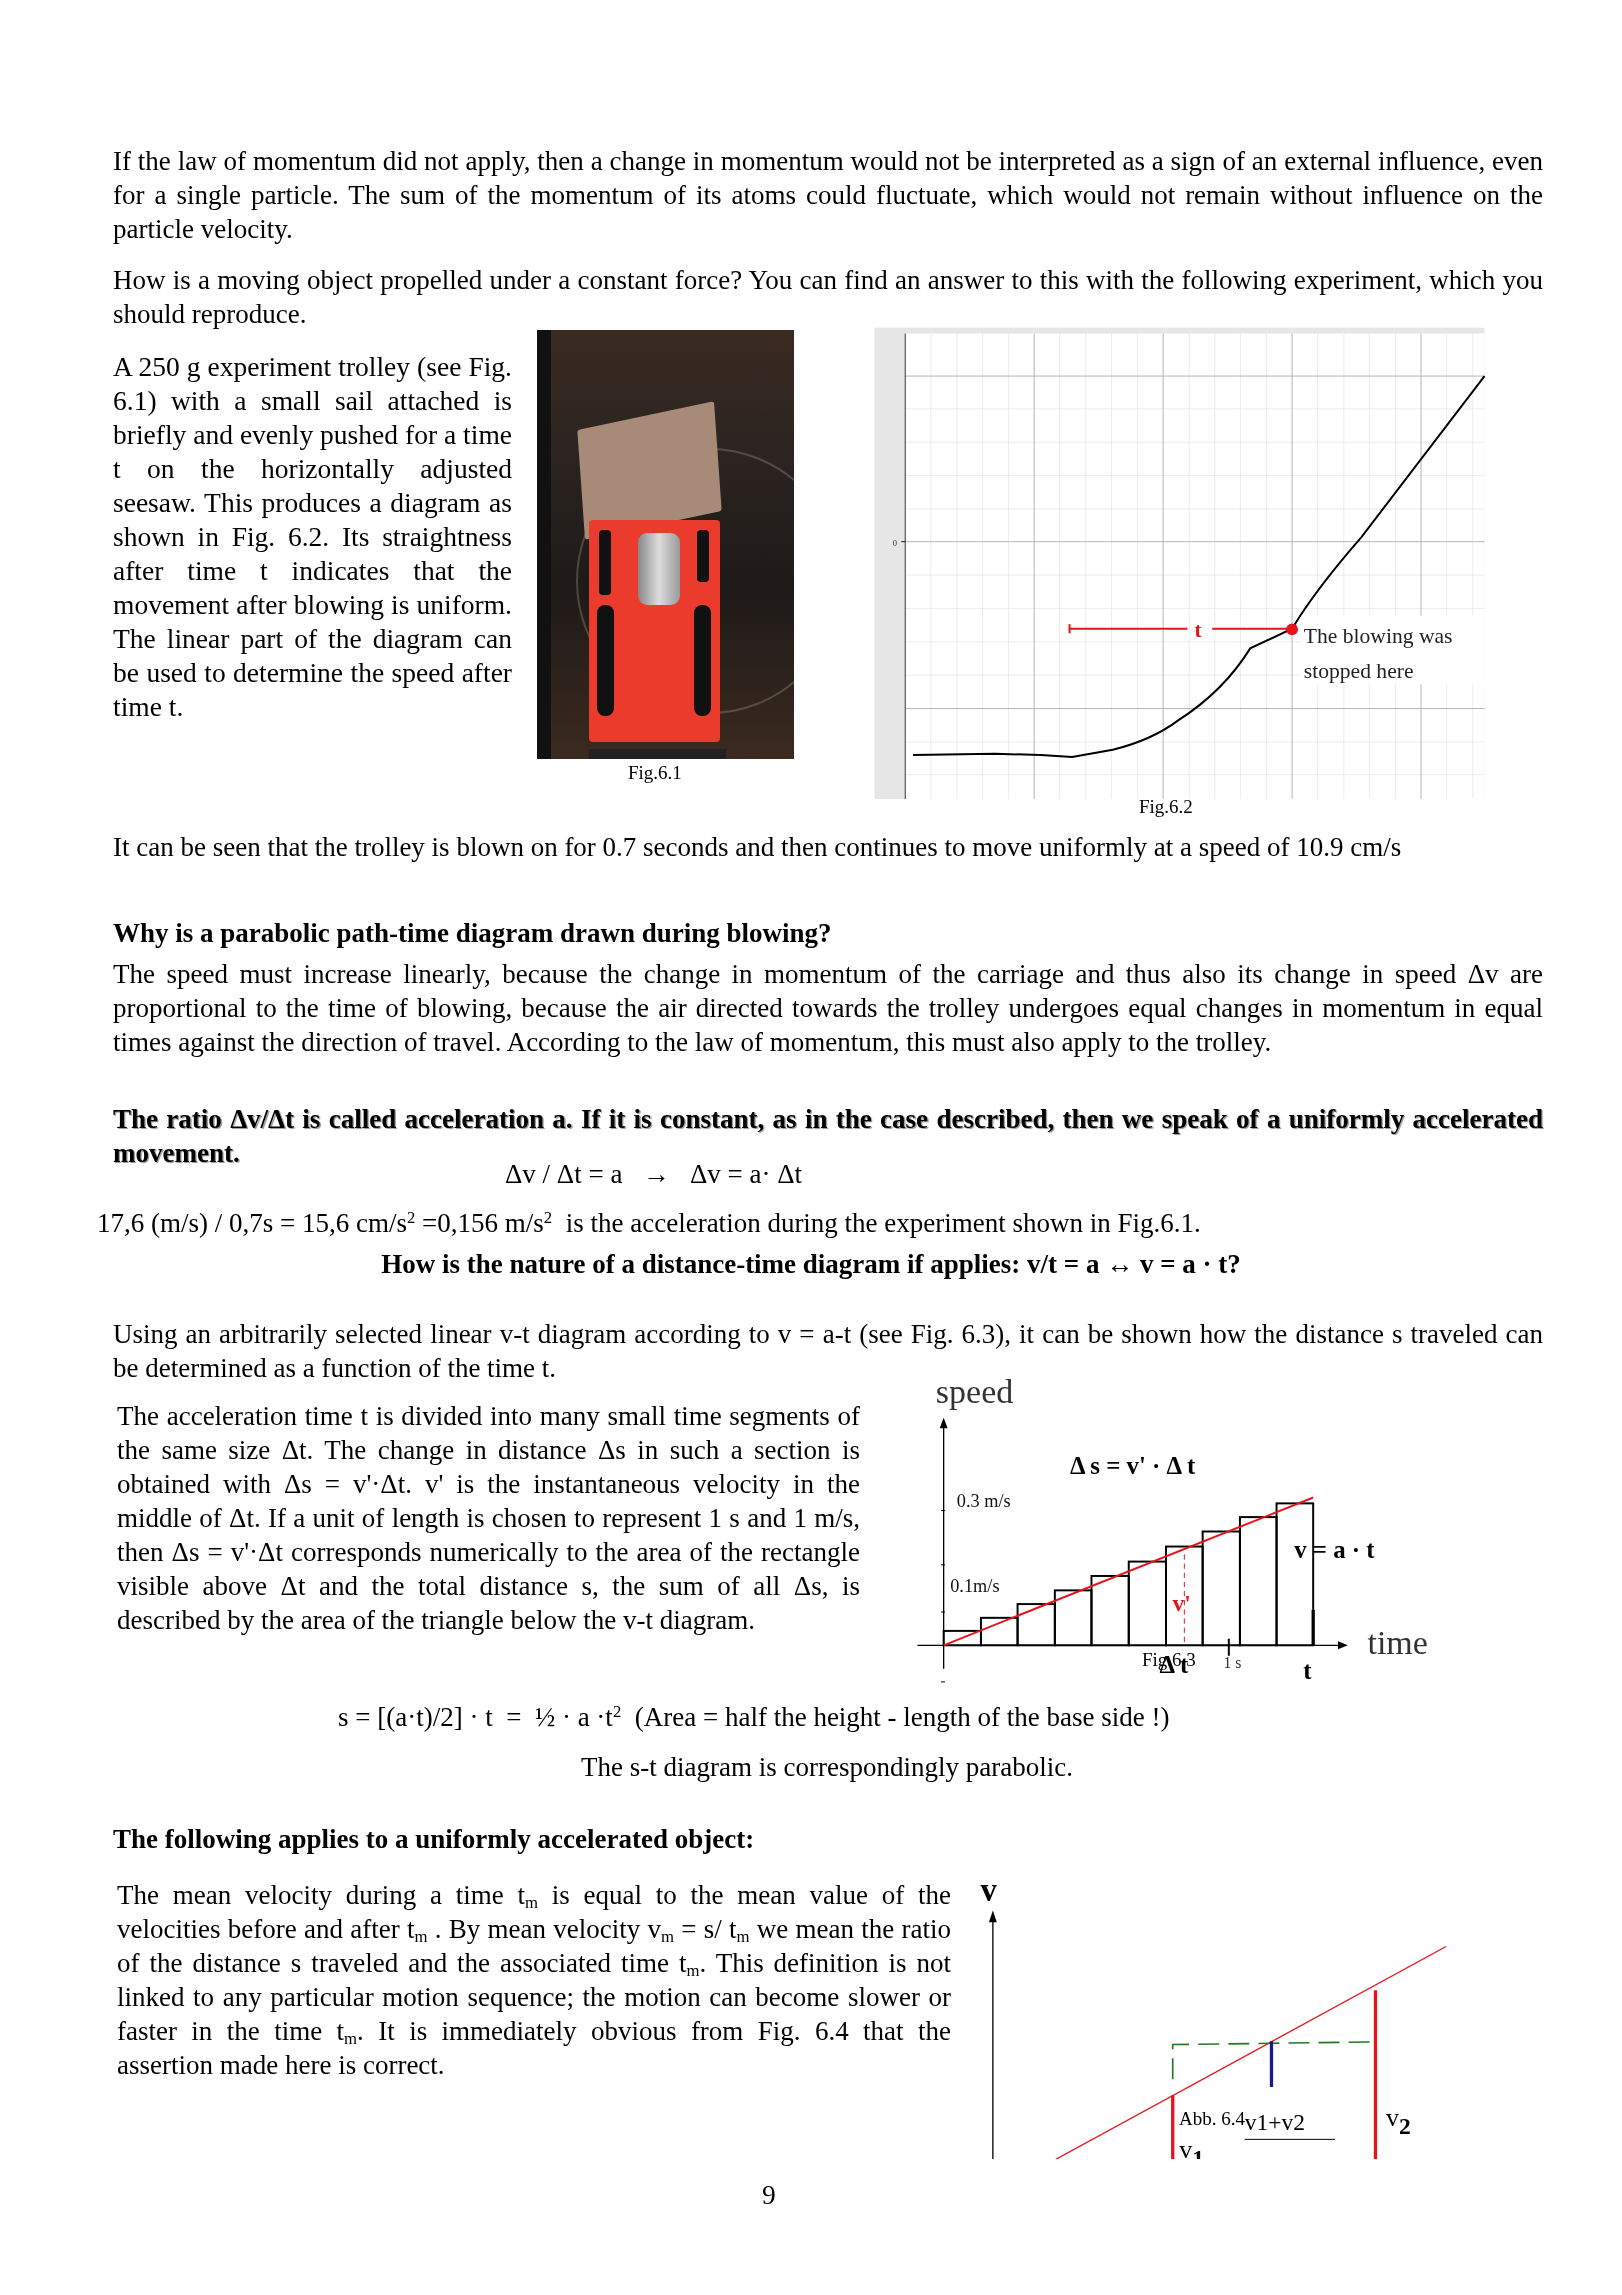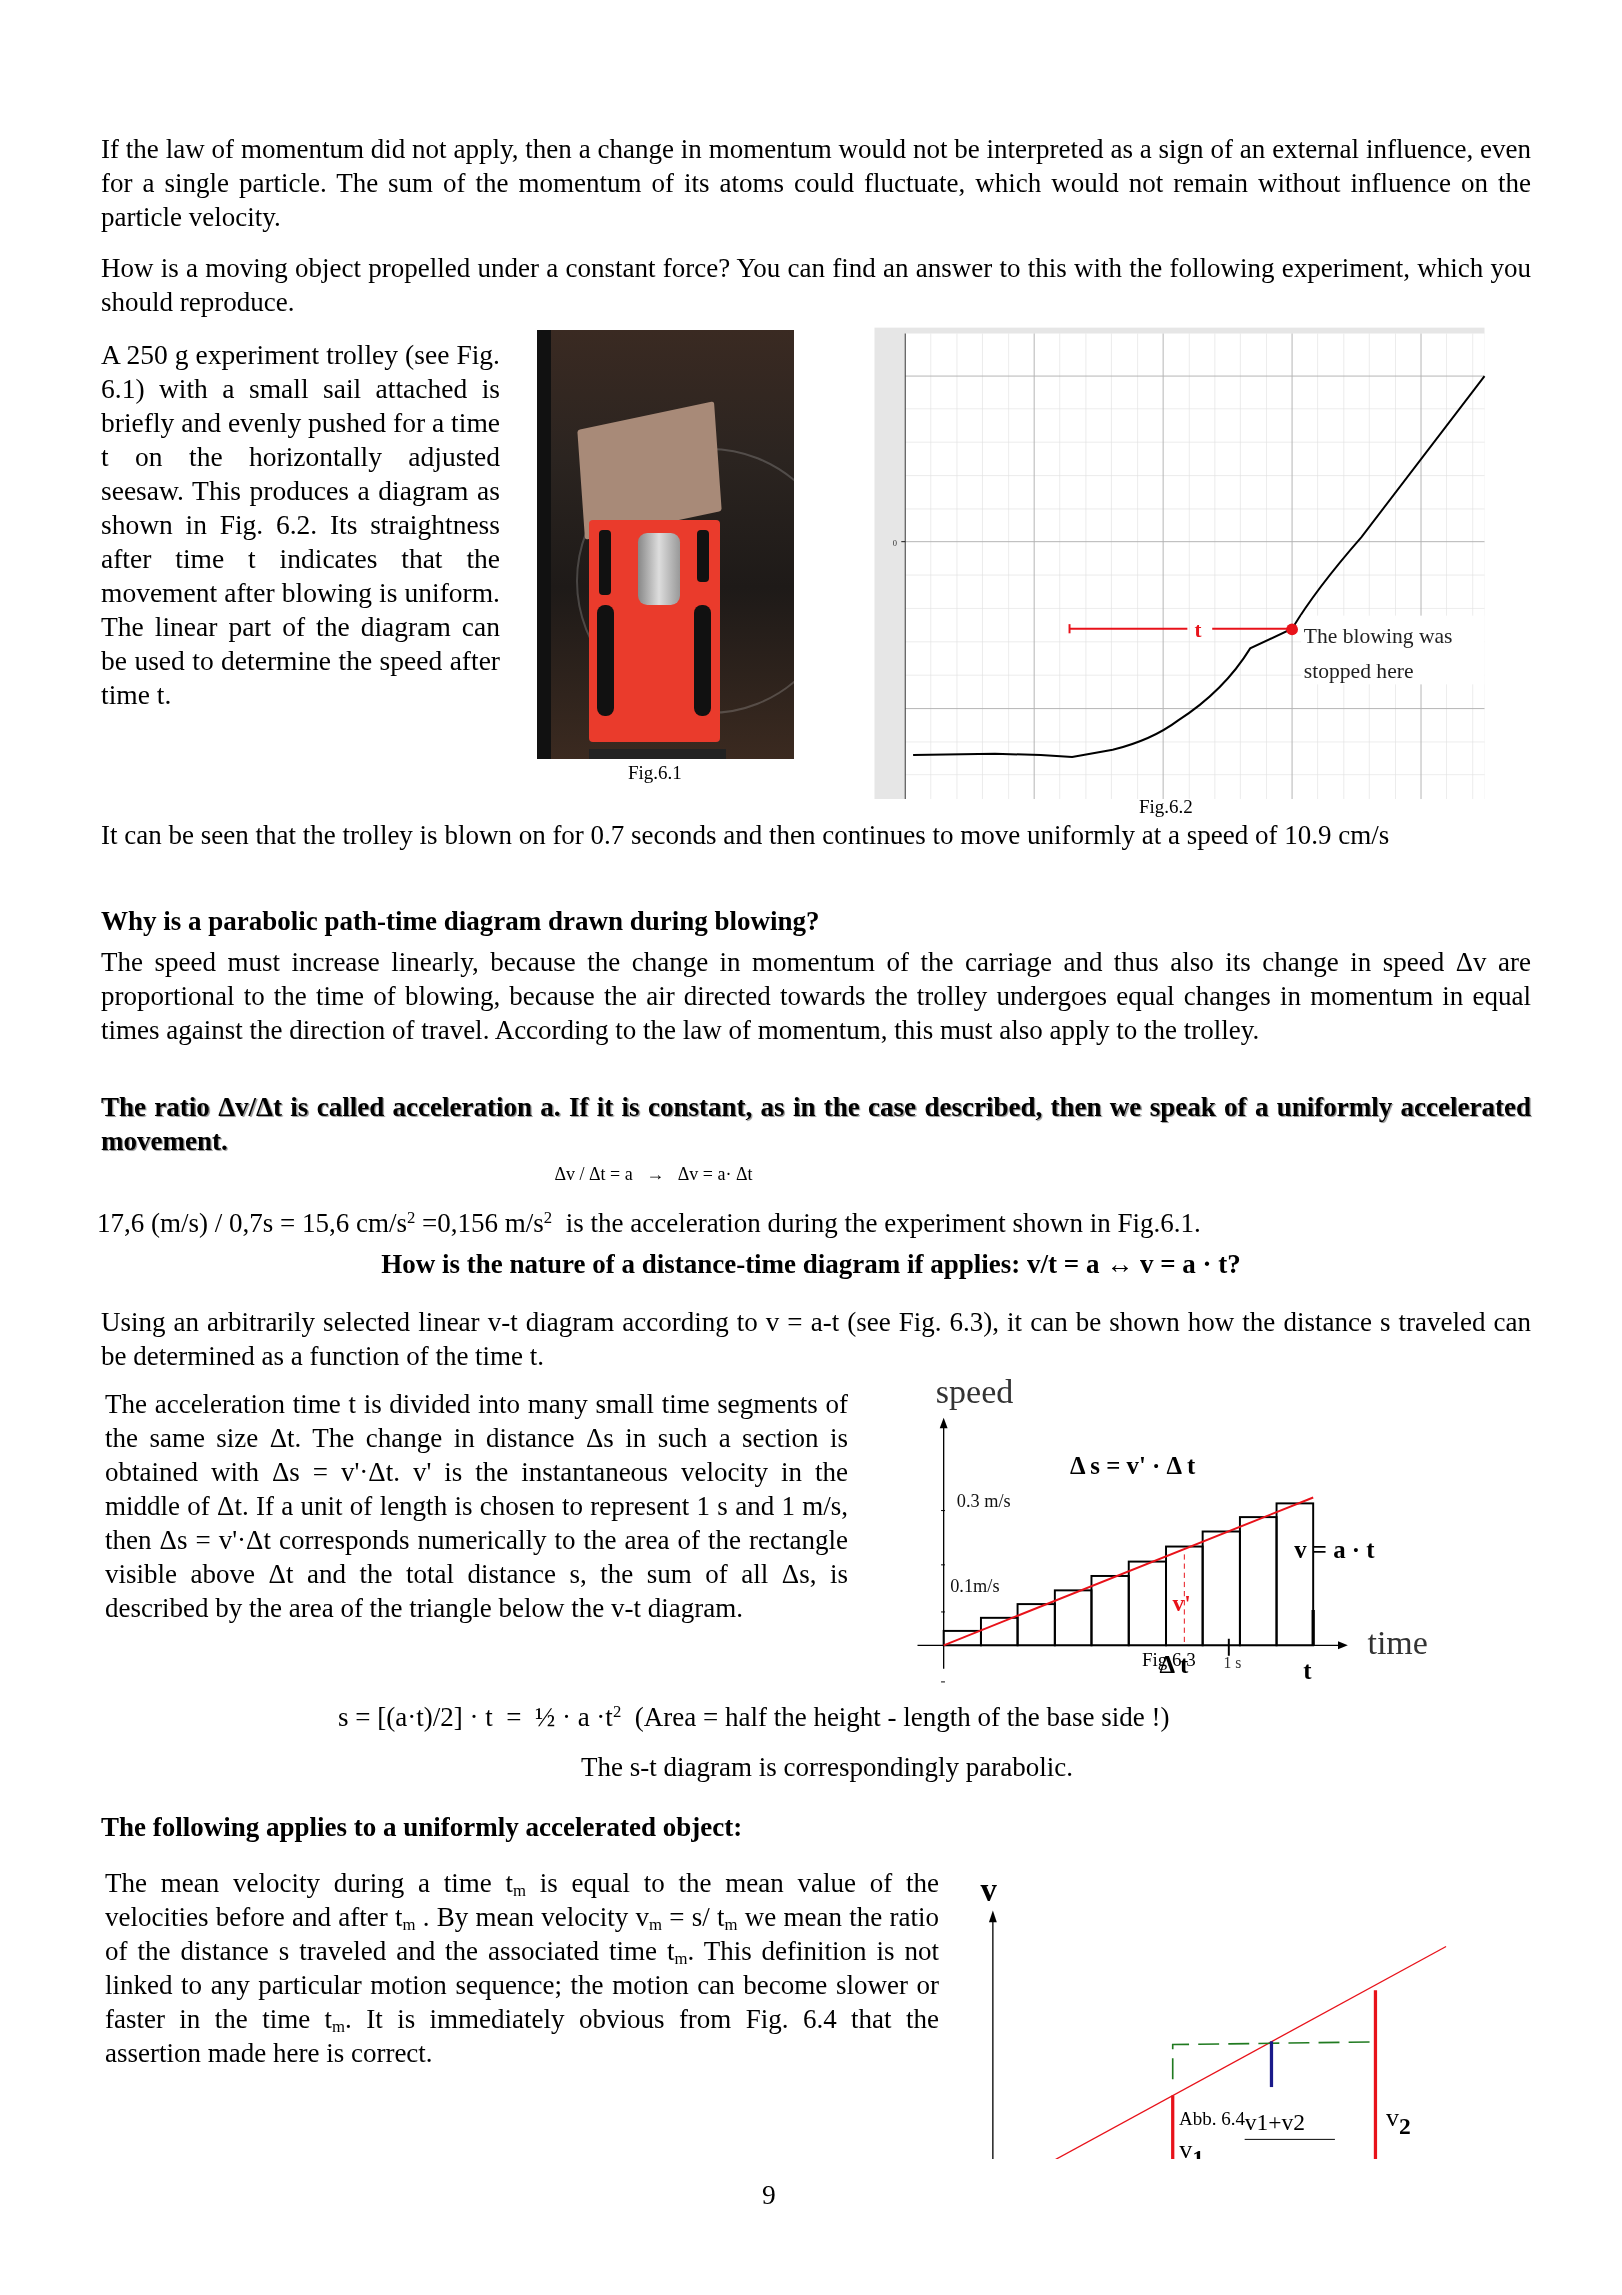--- a/index.html
+++ b/index.html
@@ -6,7 +6,7 @@
   body { width:1622px; height:2295px; position:relative; overflow:hidden;
          font-family:"Liberation Serif", "DejaVu Serif", serif; color:#000; }
   .abs { position:absolute; }
-  .p { font-size:27px; line-height:34px; text-align:justify; margin:4px; }
+  .p { font-size:27px; line-height:34px; text-align:justify; margin:16px; }
   .p.last-left { text-align-last:left; }
   .bold { font-weight:bold; }
   .cap { font-size:19px; }

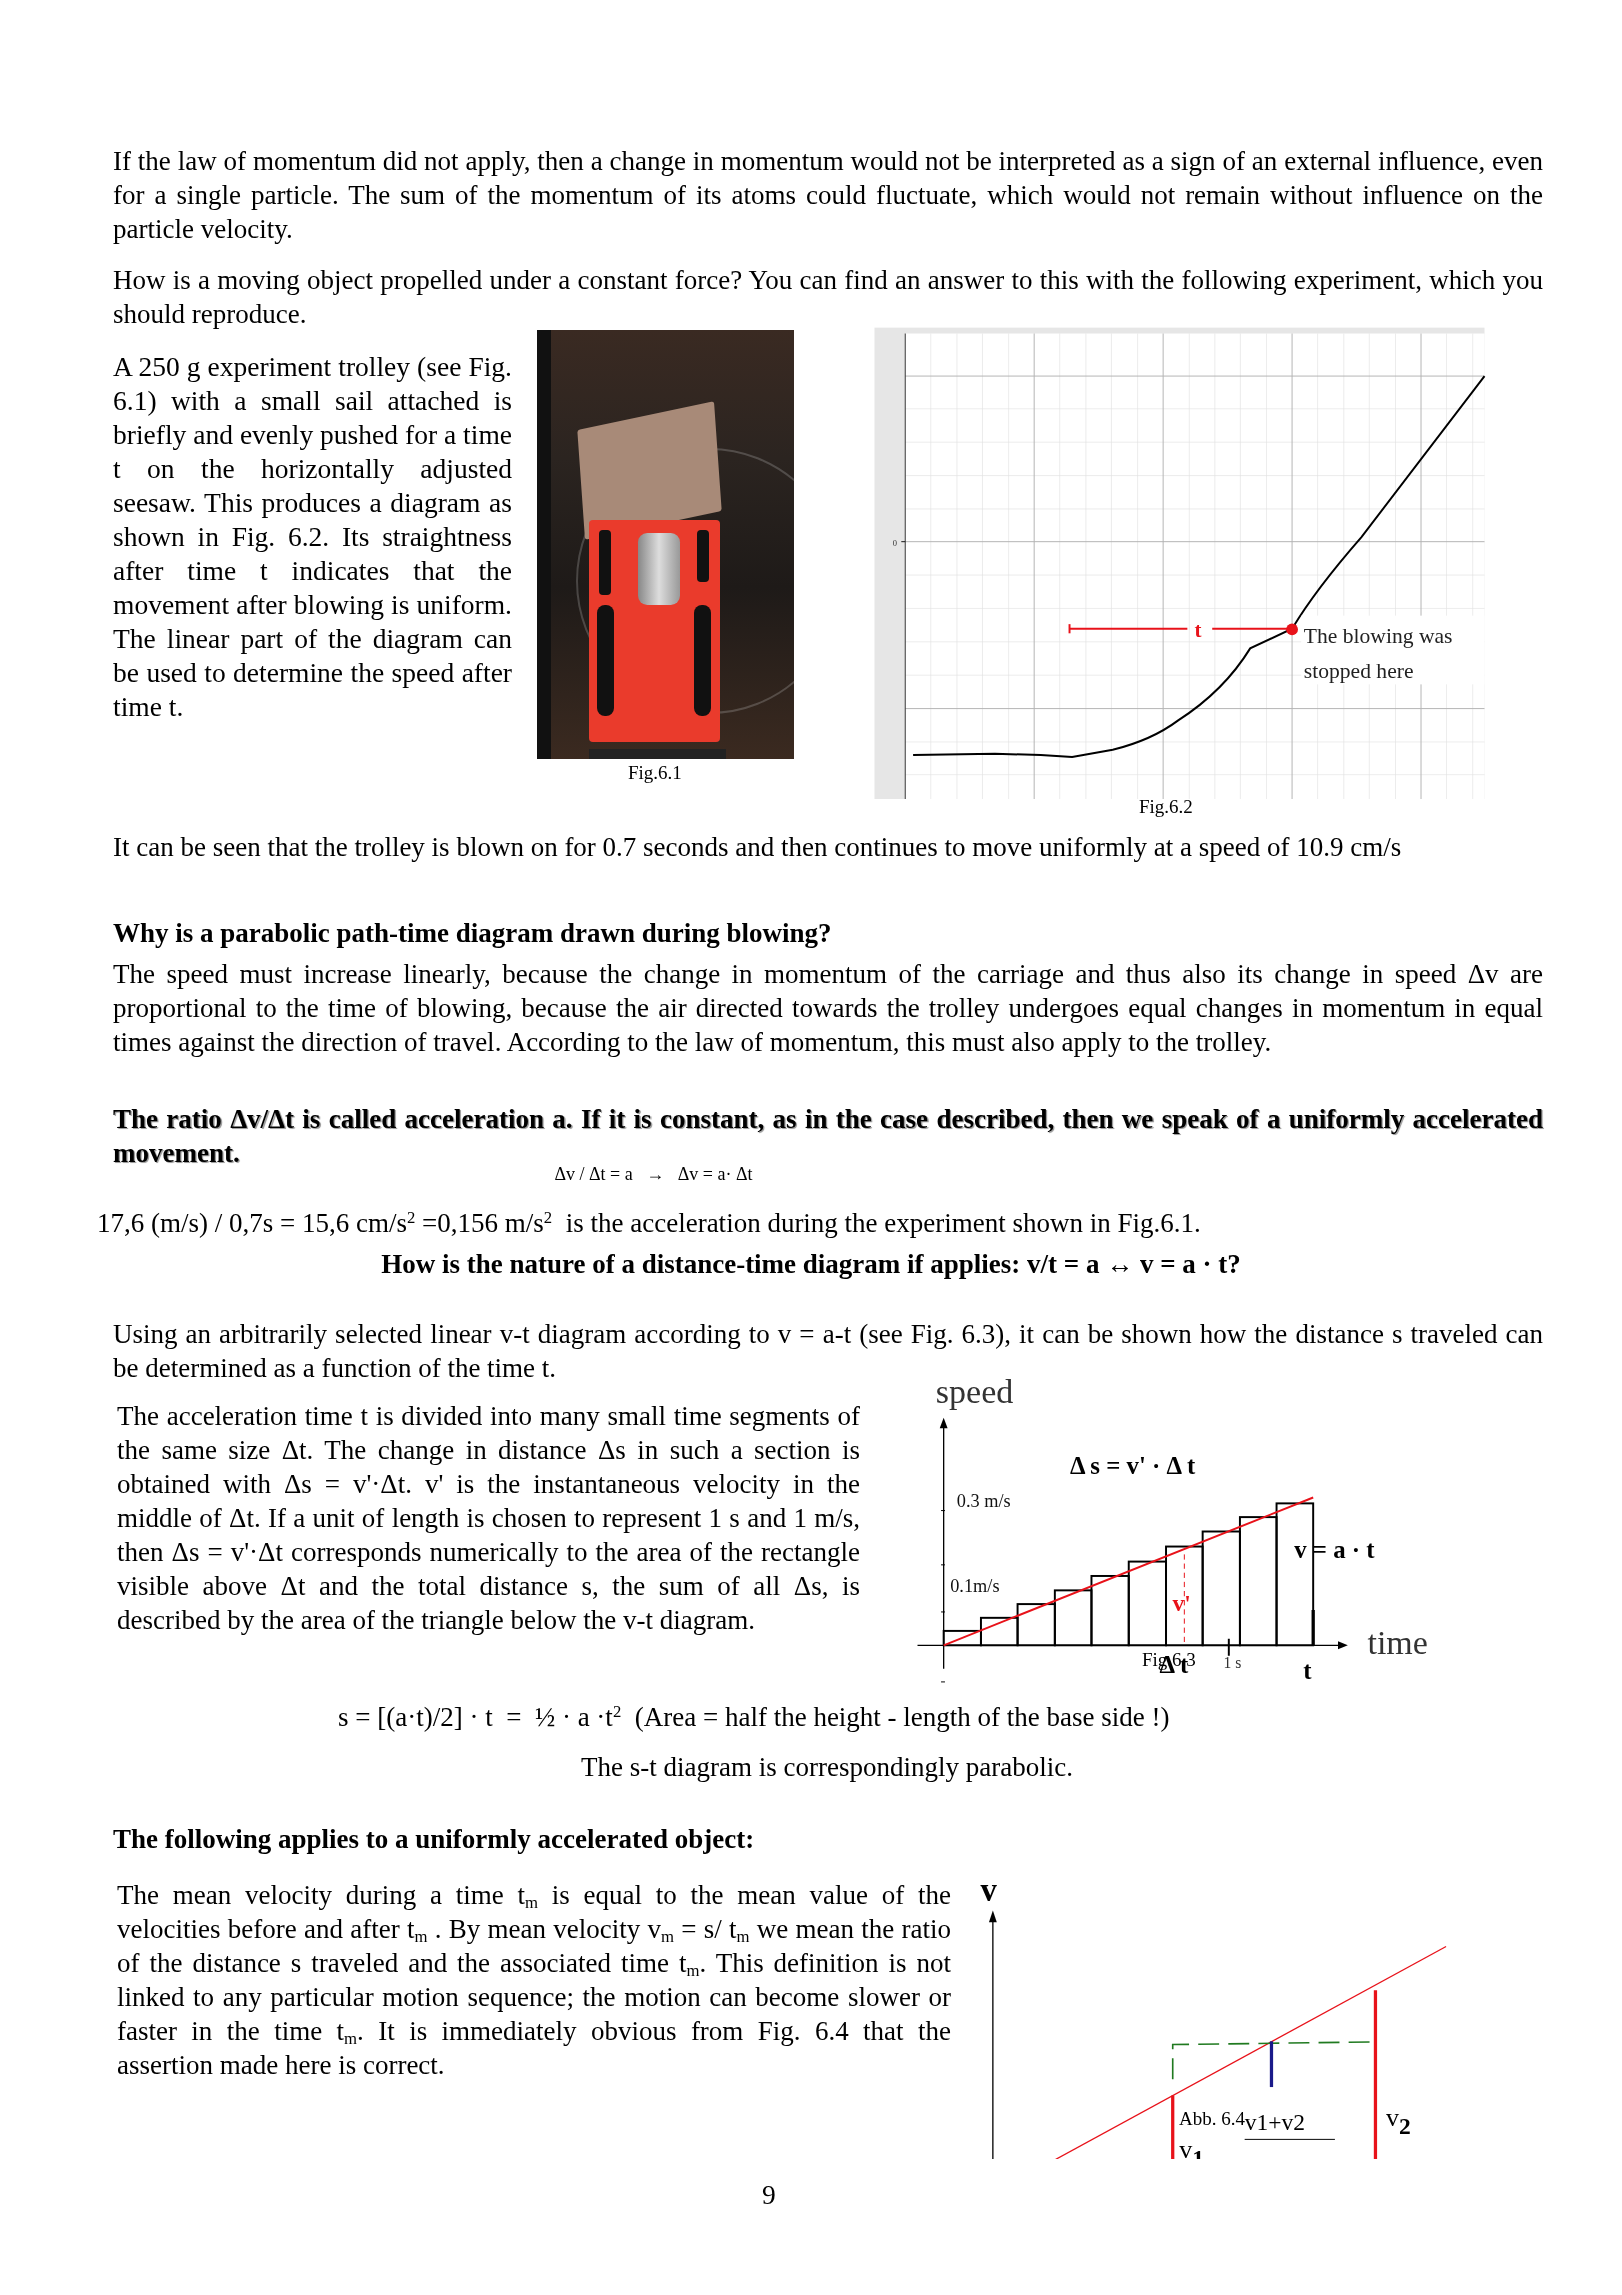--- a/index.html
+++ b/index.html
@@ -137,7 +137,7 @@
 
 <p class="p abs bold last-left" style="left:97px; top:1086px; width:1430px; text-shadow:1.3px 1.3px 0.7px #999;">The ratio Δv/Δt is called acceleration a. If it is constant, as in the case described, then we speak of a uniformly accelerated movement.</p>
 
-<div class="abs" style="left:0; width:1386px; top:1157px; font-size:18px; line-height:34px; text-align:center;">
+<div class="abs" style="left:0; width:1386px; top:1157px; font-size:27px; line-height:34px; text-align:center;">
   <span style="margin-left:-79px; white-space:pre;">Δv / Δt = a   →   Δv = a· Δt</span>
 </div>
 

